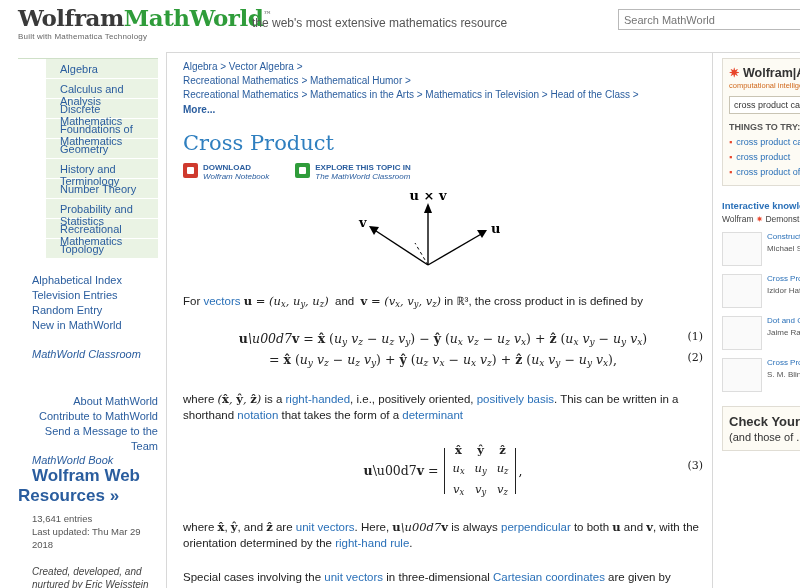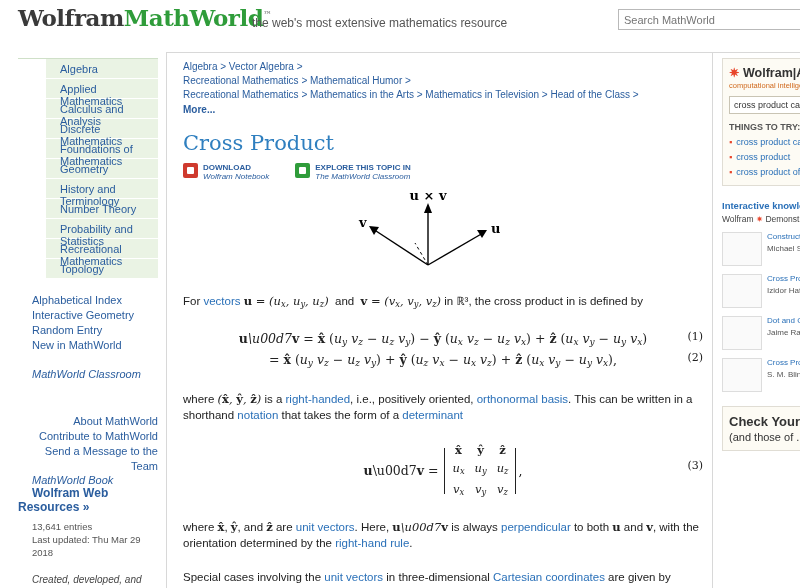--- a/index.html
+++ b/index.html
@@ -202,6 +202,7 @@
       <div class="logo-line1">
         <span class="logo-wolfram">Wolfram</span><span class="logo-math">Math</span><span class="logo-world">World</span><span class="logo-tm">™</span>
       </div>
+      <div class="logo-sub">Built with Mathematica Technology</div>
     </div>
     <div class="tagline">the web's most extensive mathematics resource</div>
     <input class="search-box" placeholder="Search MathWorld" style="">

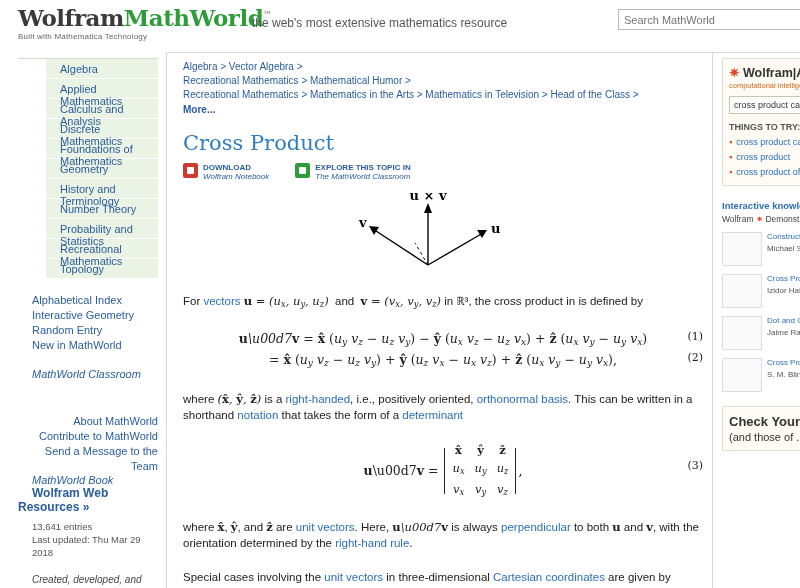--- a/index.html
+++ b/index.html
@@ -215,7 +215,6 @@
   <div class="sidebar">
     <div class="nav-list">
       <a class="nav-item">Algebra</a>
-      <a class="nav-item">Applied Mathematics</a>
       <a class="nav-item">Calculus and Analysis</a>
       <a class="nav-item">Discrete Mathematics</a>
       <a class="nav-item">Foundations of Mathematics</a>

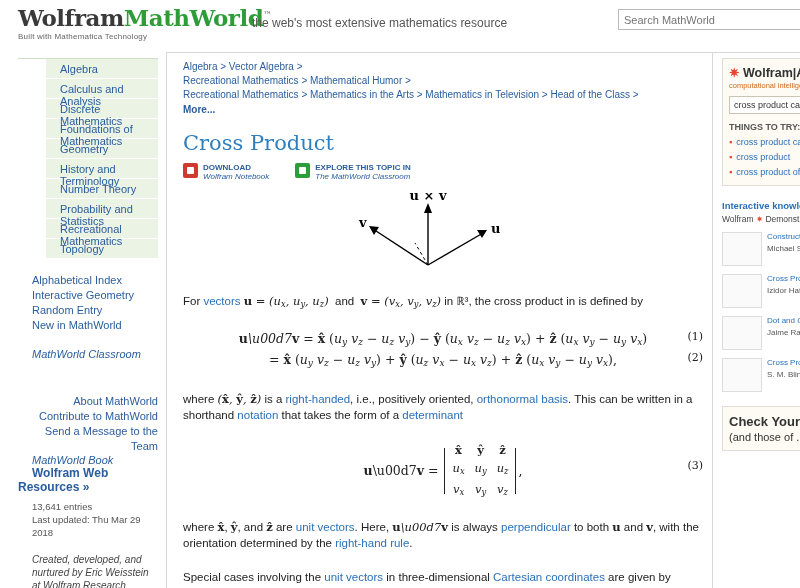--- a/index.html
+++ b/index.html
@@ -228,7 +228,7 @@
 
     <div class="sub-list">
       <a class="sub-item">Alphabetical Index</a>
-      <a class="sub-item">Interactive Geometry</a>
+      <a class="sub-item">Television Entries</a>
       <a class="sub-item">Random Entry</a>
       <a class="sub-item">New in MathWorld</a>
       <a class="sub-item" style="margin-top:14px;font-style:italic">MathWorld Classroom</a>

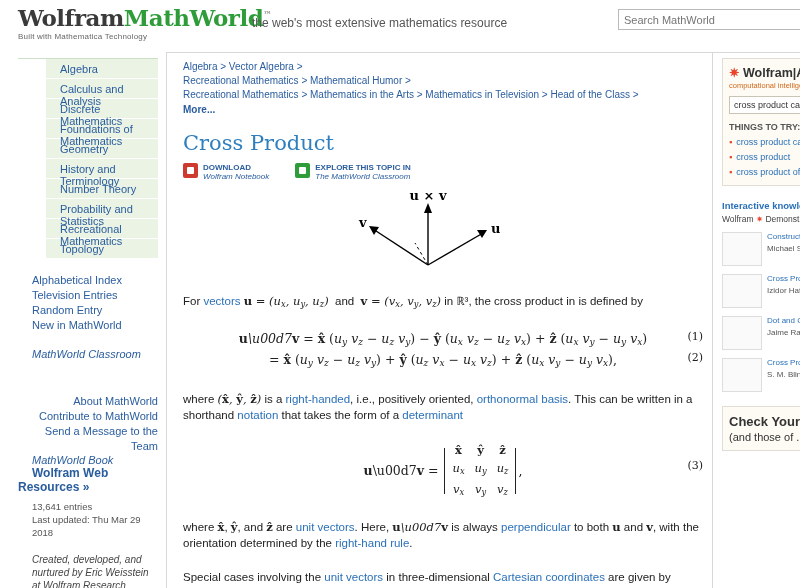--- a/index.html
+++ b/index.html
@@ -318,7 +318,7 @@
     </div>
 
     <div class="para">
-      <span>where </span><span class="mth">(<b>x̂</b>, <b>ŷ</b>, <b>ẑ</b>)</span><span> is a </span><a class="lnk">right-handed</a><span>, i.e., positively oriented, </span><a class="lnk">orthonormal basis</a><span>. This can be written in a shorthand </span><a class="lnk">notation</a><span> that takes the form of a </span><a class="lnk">determinant</a>
+      <span>where </span><span class="mth">(<b>x̂</b>, <b>ŷ</b>, <b>ẑ</b>)</span><span> is a </span><a class="lnk">right-handed</a><span>, i.e., positively oriented, </span><a class="lnk">positively basis</a><span>. This can be written in a shorthand </span><a class="lnk">notation</a><span> that takes the form of a </span><a class="lnk">determinant</a>
     </div>
 
     <div class="eqblock" style="margin-top:14px;margin-bottom:14px;">

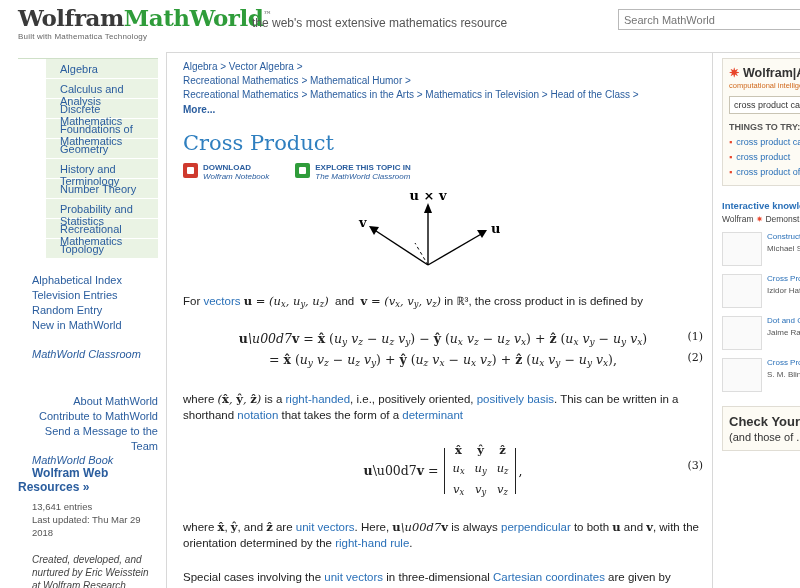--- a/index.html
+++ b/index.html
@@ -70,7 +70,7 @@
 
   .webres {
     margin-top: 18px; padding-left: 14px;
-    font-size: 12px; color: #2a5d9e; font-weight: bold;
+    font-size: 17px; color: #2a5d9e; font-weight: bold;
   }
   .stats { margin-top: 6px; padding-left: 14px; font-size: 9.5px; color: #555; line-height: 13px; }
   .credits {

